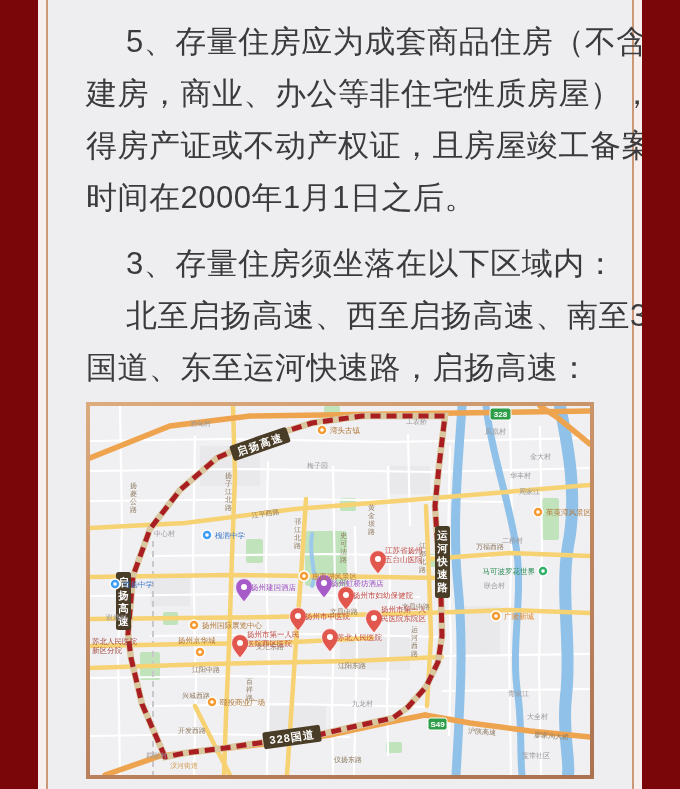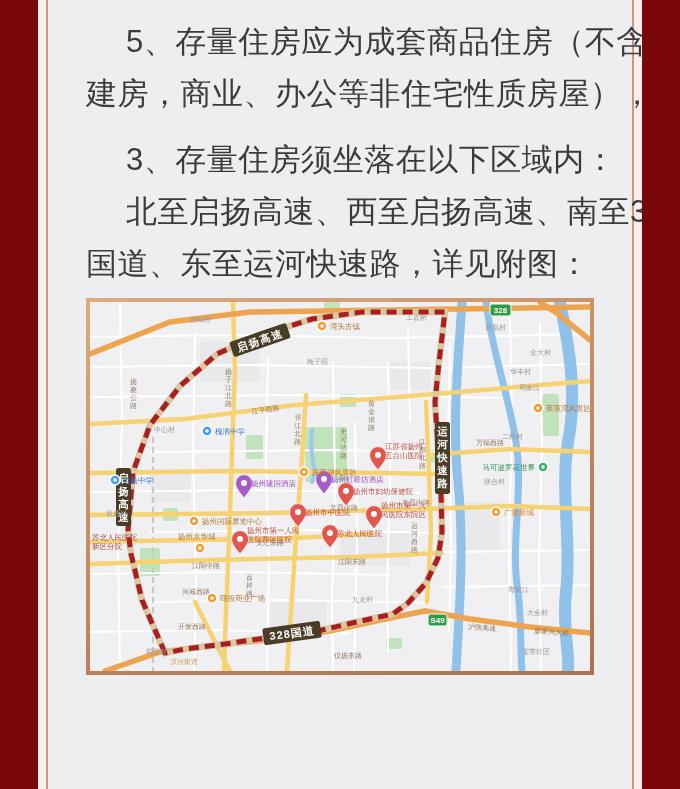--- a/index.html
+++ b/index.html
@@ -48,6 +48,7 @@
       <div>
         <div class="ln indent">5、存量住房应为成套商品住房（不含自</div>
         <div class="ln">建房，商业、办公等非住宅性质房屋），已取</div>
+        <div class="ln">得房产证或不动产权证，且房屋竣工备案</div>
       </div>
 
       <div class="para-gap"></div>

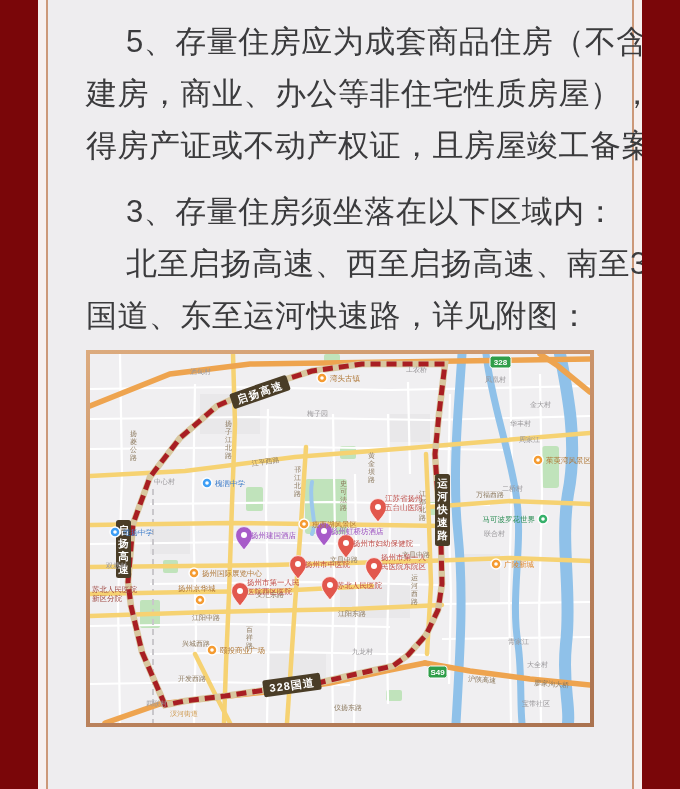--- a/index.html
+++ b/index.html
@@ -49,6 +49,7 @@
         <div class="ln indent">5、存量住房应为成套商品住房（不含自</div>
         <div class="ln">建房，商业、办公等非住宅性质房屋），已取</div>
         <div class="ln">得房产证或不动产权证，且房屋竣工备案</div>
+        <div class="ln">时间在2000年1月1日之后。</div>
       </div>
 
       <div class="para-gap"></div>

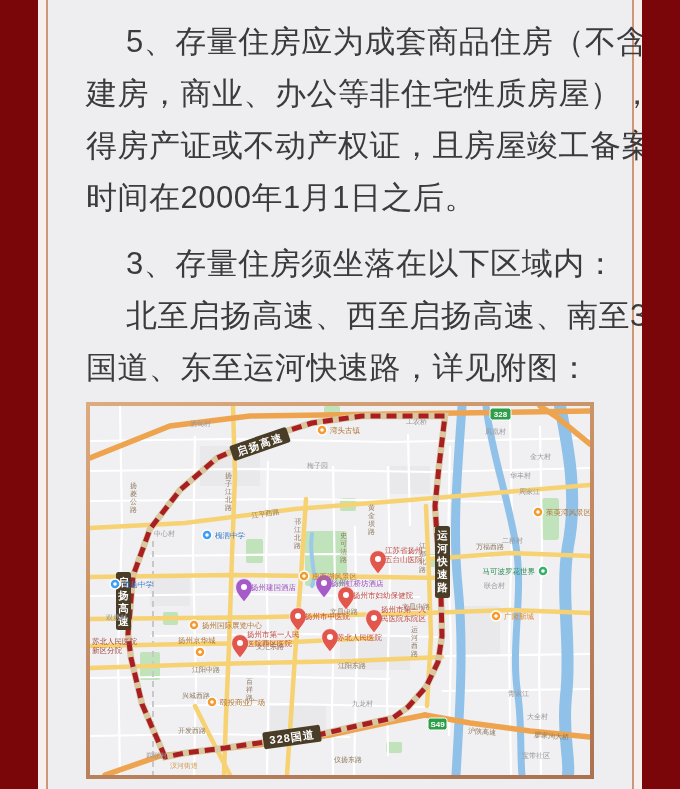--- a/index.html
+++ b/index.html
@@ -57,7 +57,7 @@
       <div>
         <div class="ln indent">3、存量住房须坐落在以下区域内：</div>
         <div class="ln indent">北至启扬高速、西至启扬高速、南至328</div>
-        <div class="ln">国道、东至运河快速路，详见附图：</div>
+        <div class="ln">国道、东至运河快速路，启扬高速：</div>
       </div>
 
       <div class="map-figure">

